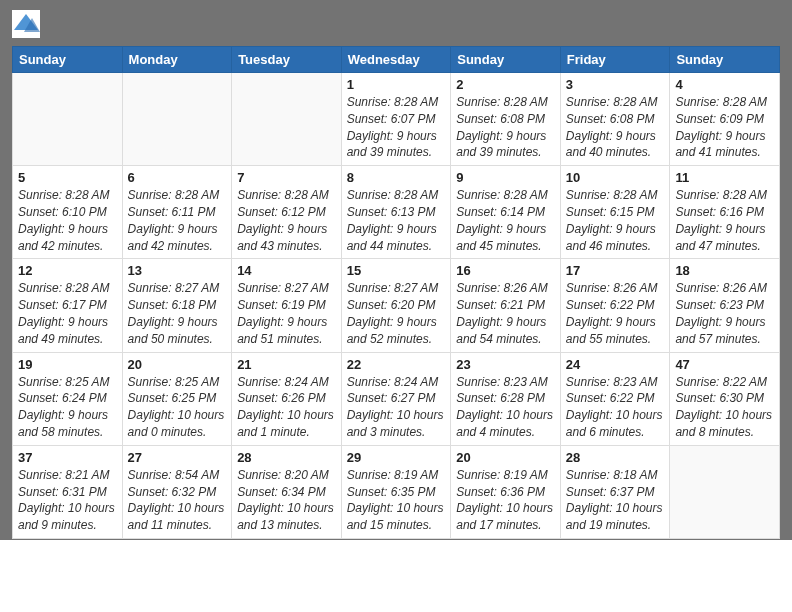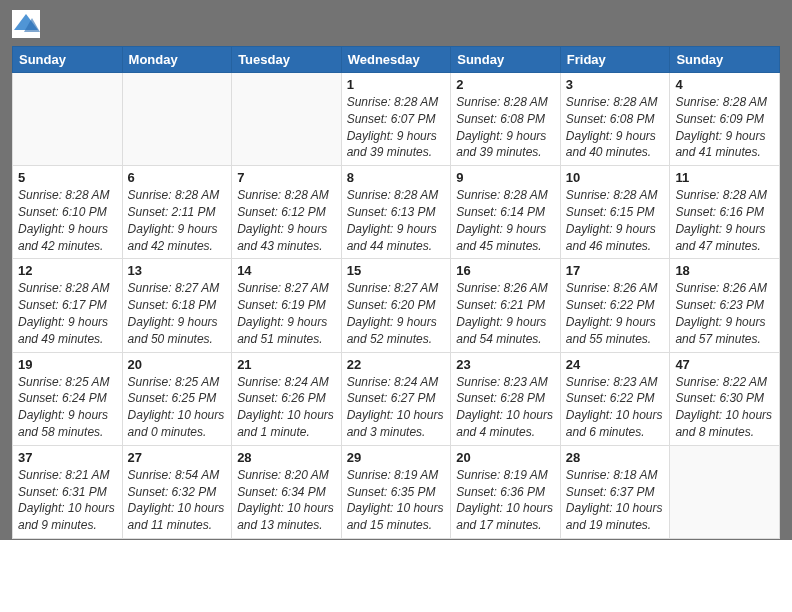--- a/index.html
+++ b/index.html
@@ -173,7 +173,7 @@
           <td>
             <div class="day-number">6</div>
             <div class="day-info">Sunrise: 8:28 AM
-Sunset: 2:11 PM
+Sunset: 6:11 PM
 Daylight: 9 hours and 42 minutes.</div>
           </td>
           <td>

